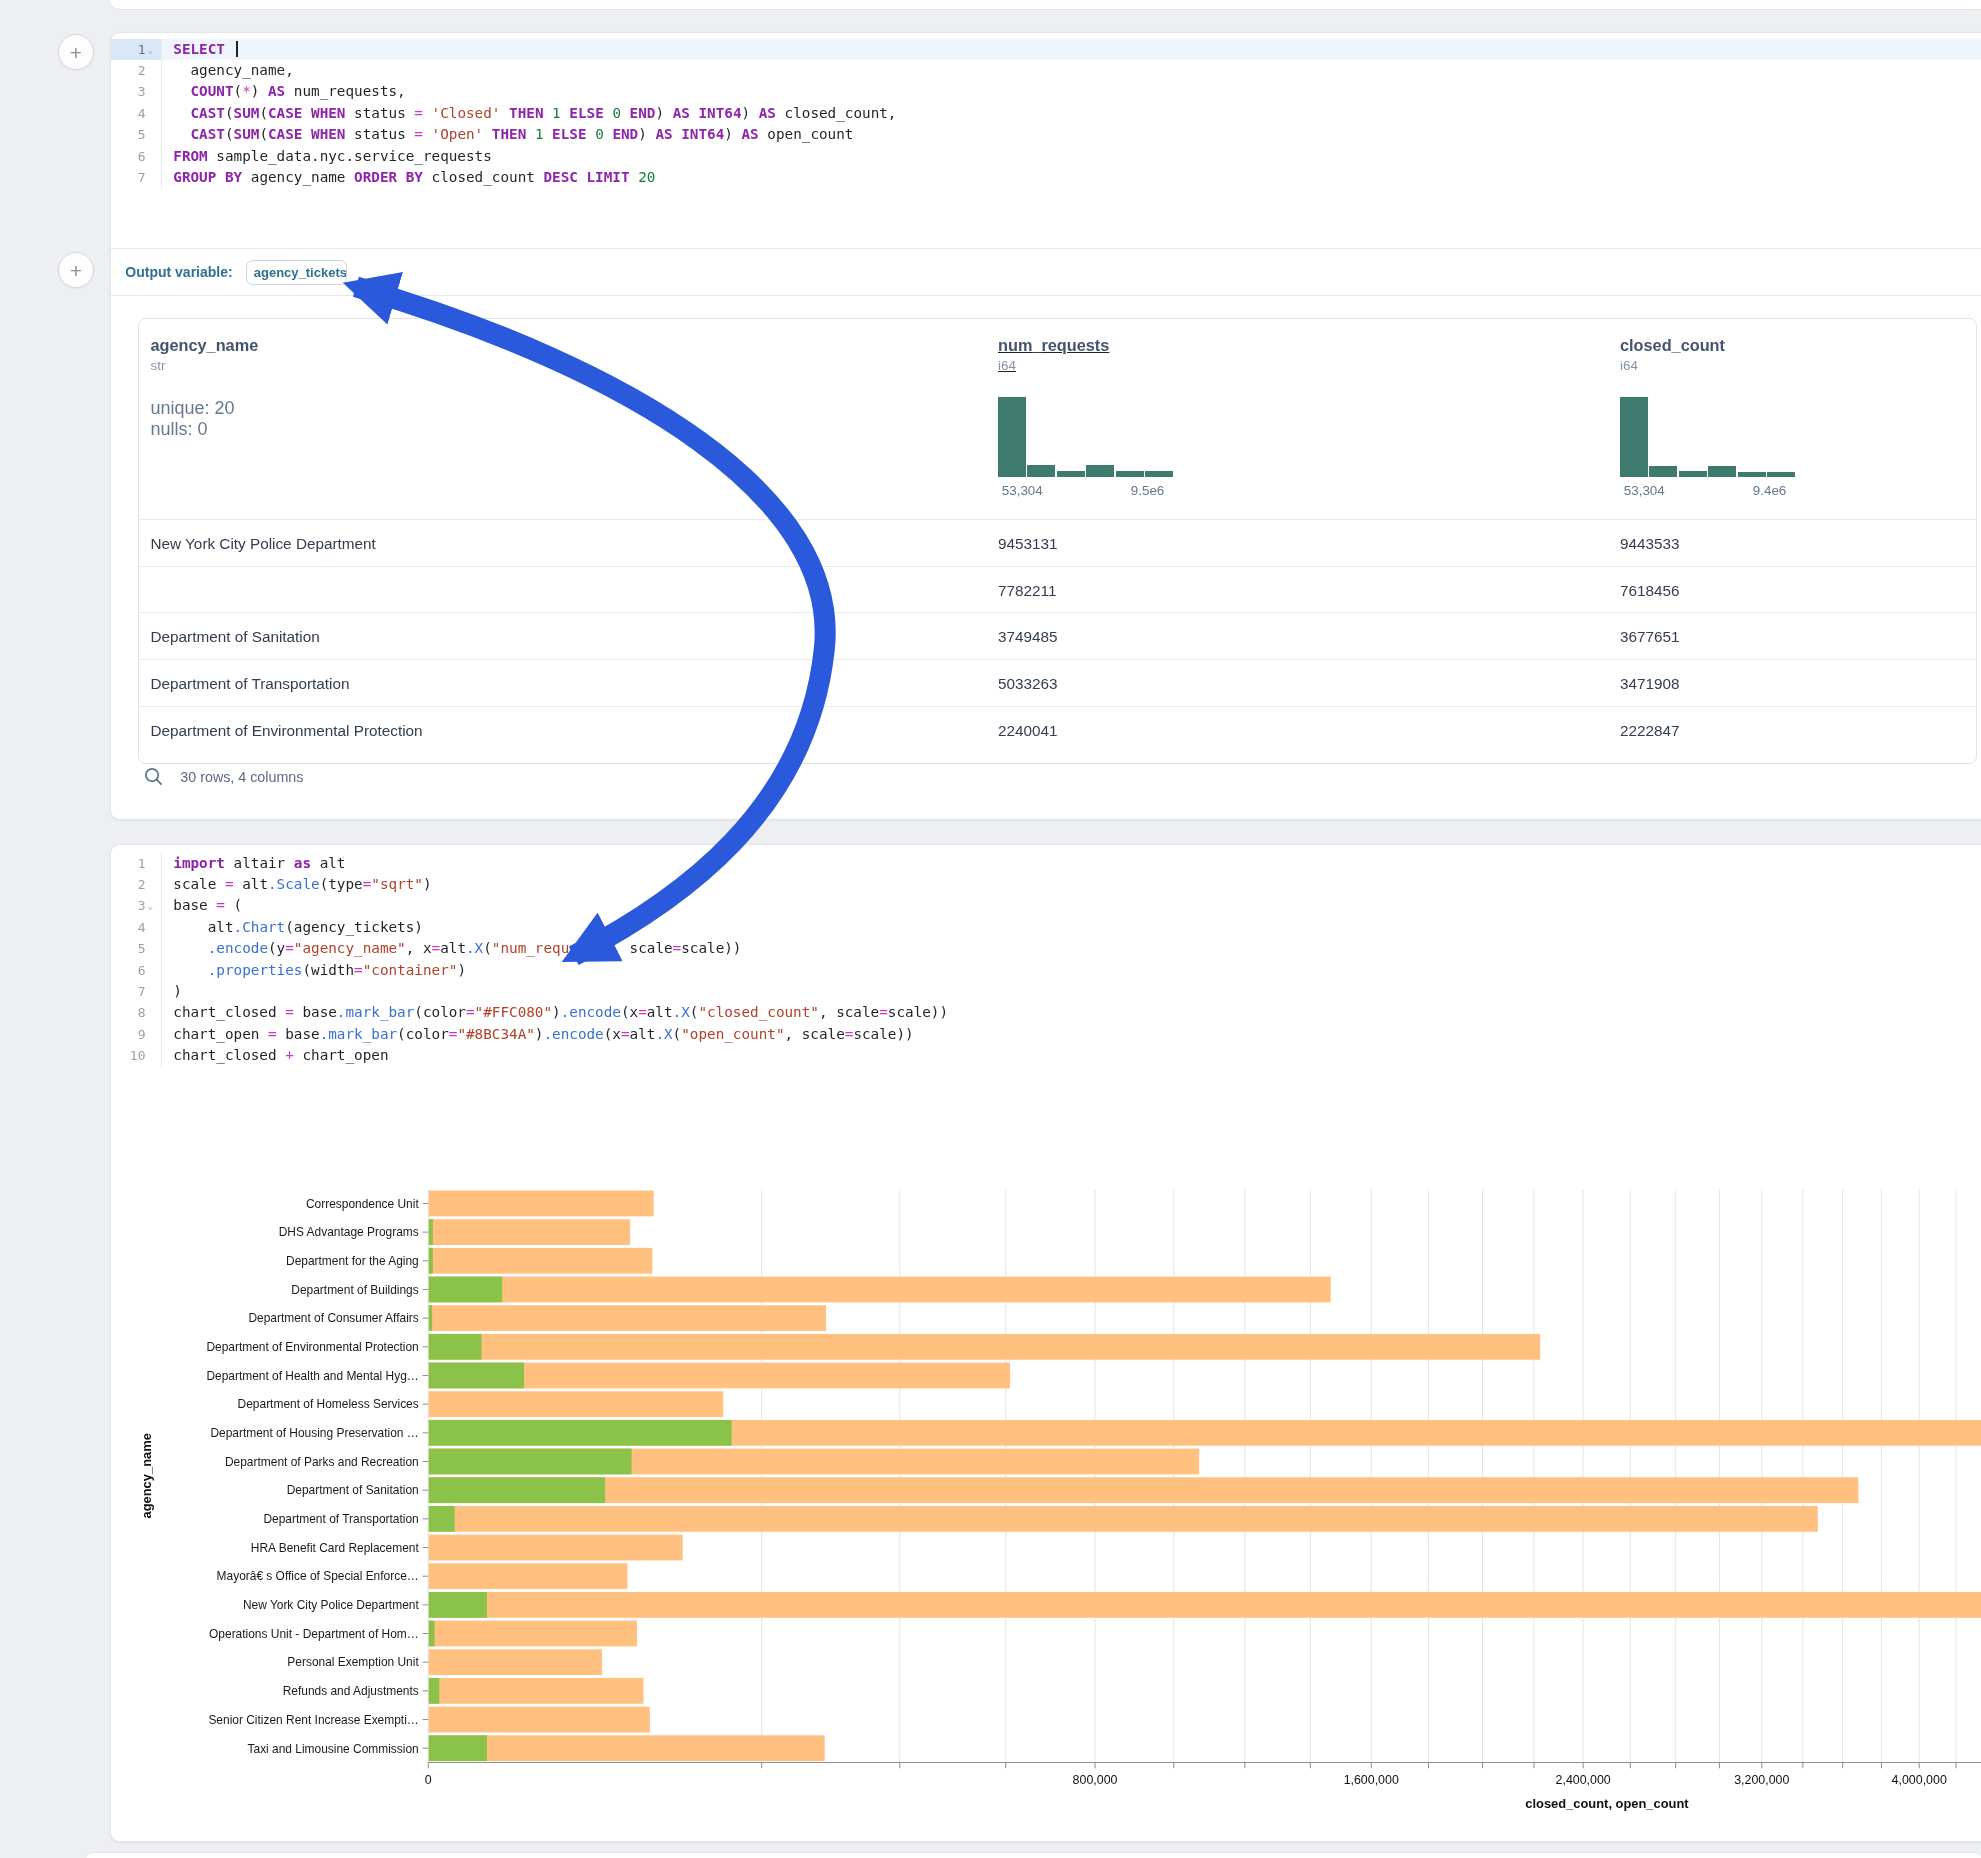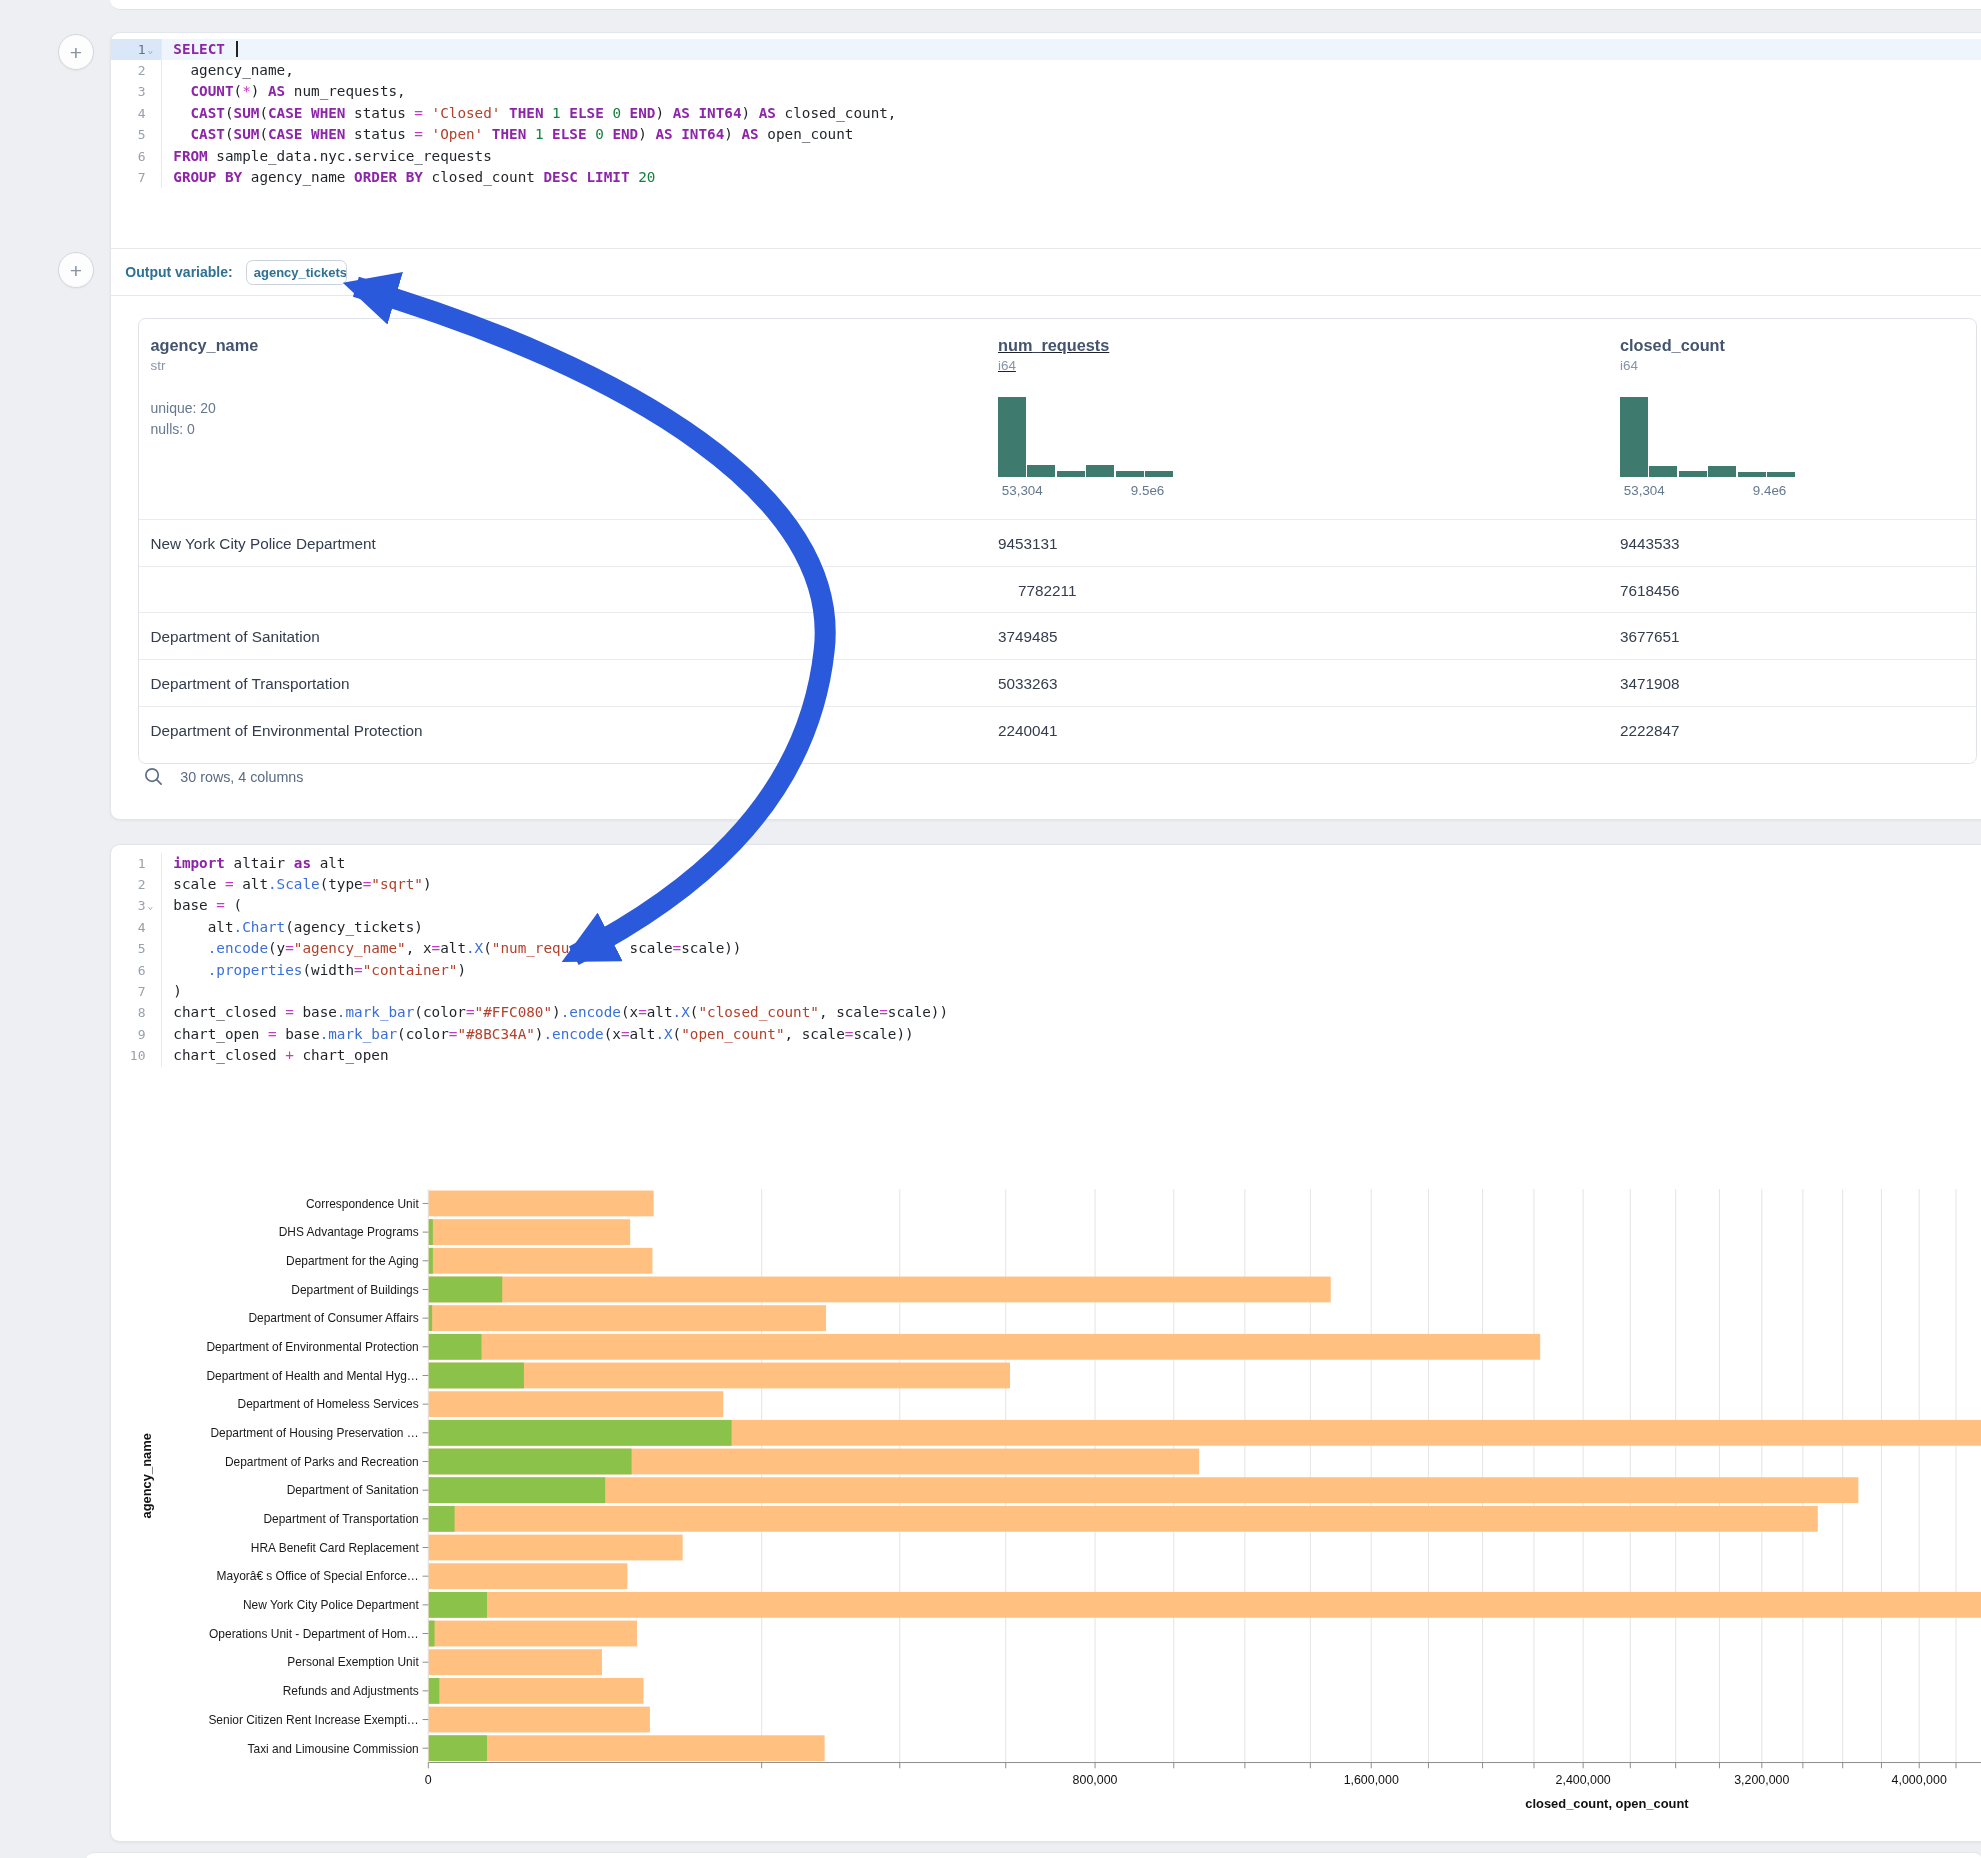--- a/index.html
+++ b/index.html
@@ -43,7 +43,7 @@
   .col-head{position:absolute;top:0;height:200px;}
   .col-name{font-size:16.3px;font-weight:bold;color:#44546e;padding-top:17px;}
   .col-dtype{font-size:13.4px;color:#8593a8;margin-top:2.9px;}
-  .col-meta{font-size:14px;color:#66788e;line-height:21px;}
+  .col-meta{font-size:18px;color:#66788e;line-height:21px;}
   .hist{position:absolute;width:175px;height:80px;display:flex;align-items:flex-end;gap:1.9px;}
   .hist .hbar{flex:1;background:#3e7b6e;}
   .hist-labels{position:absolute;width:220px;font-size:13.4px;color:#66788e;}

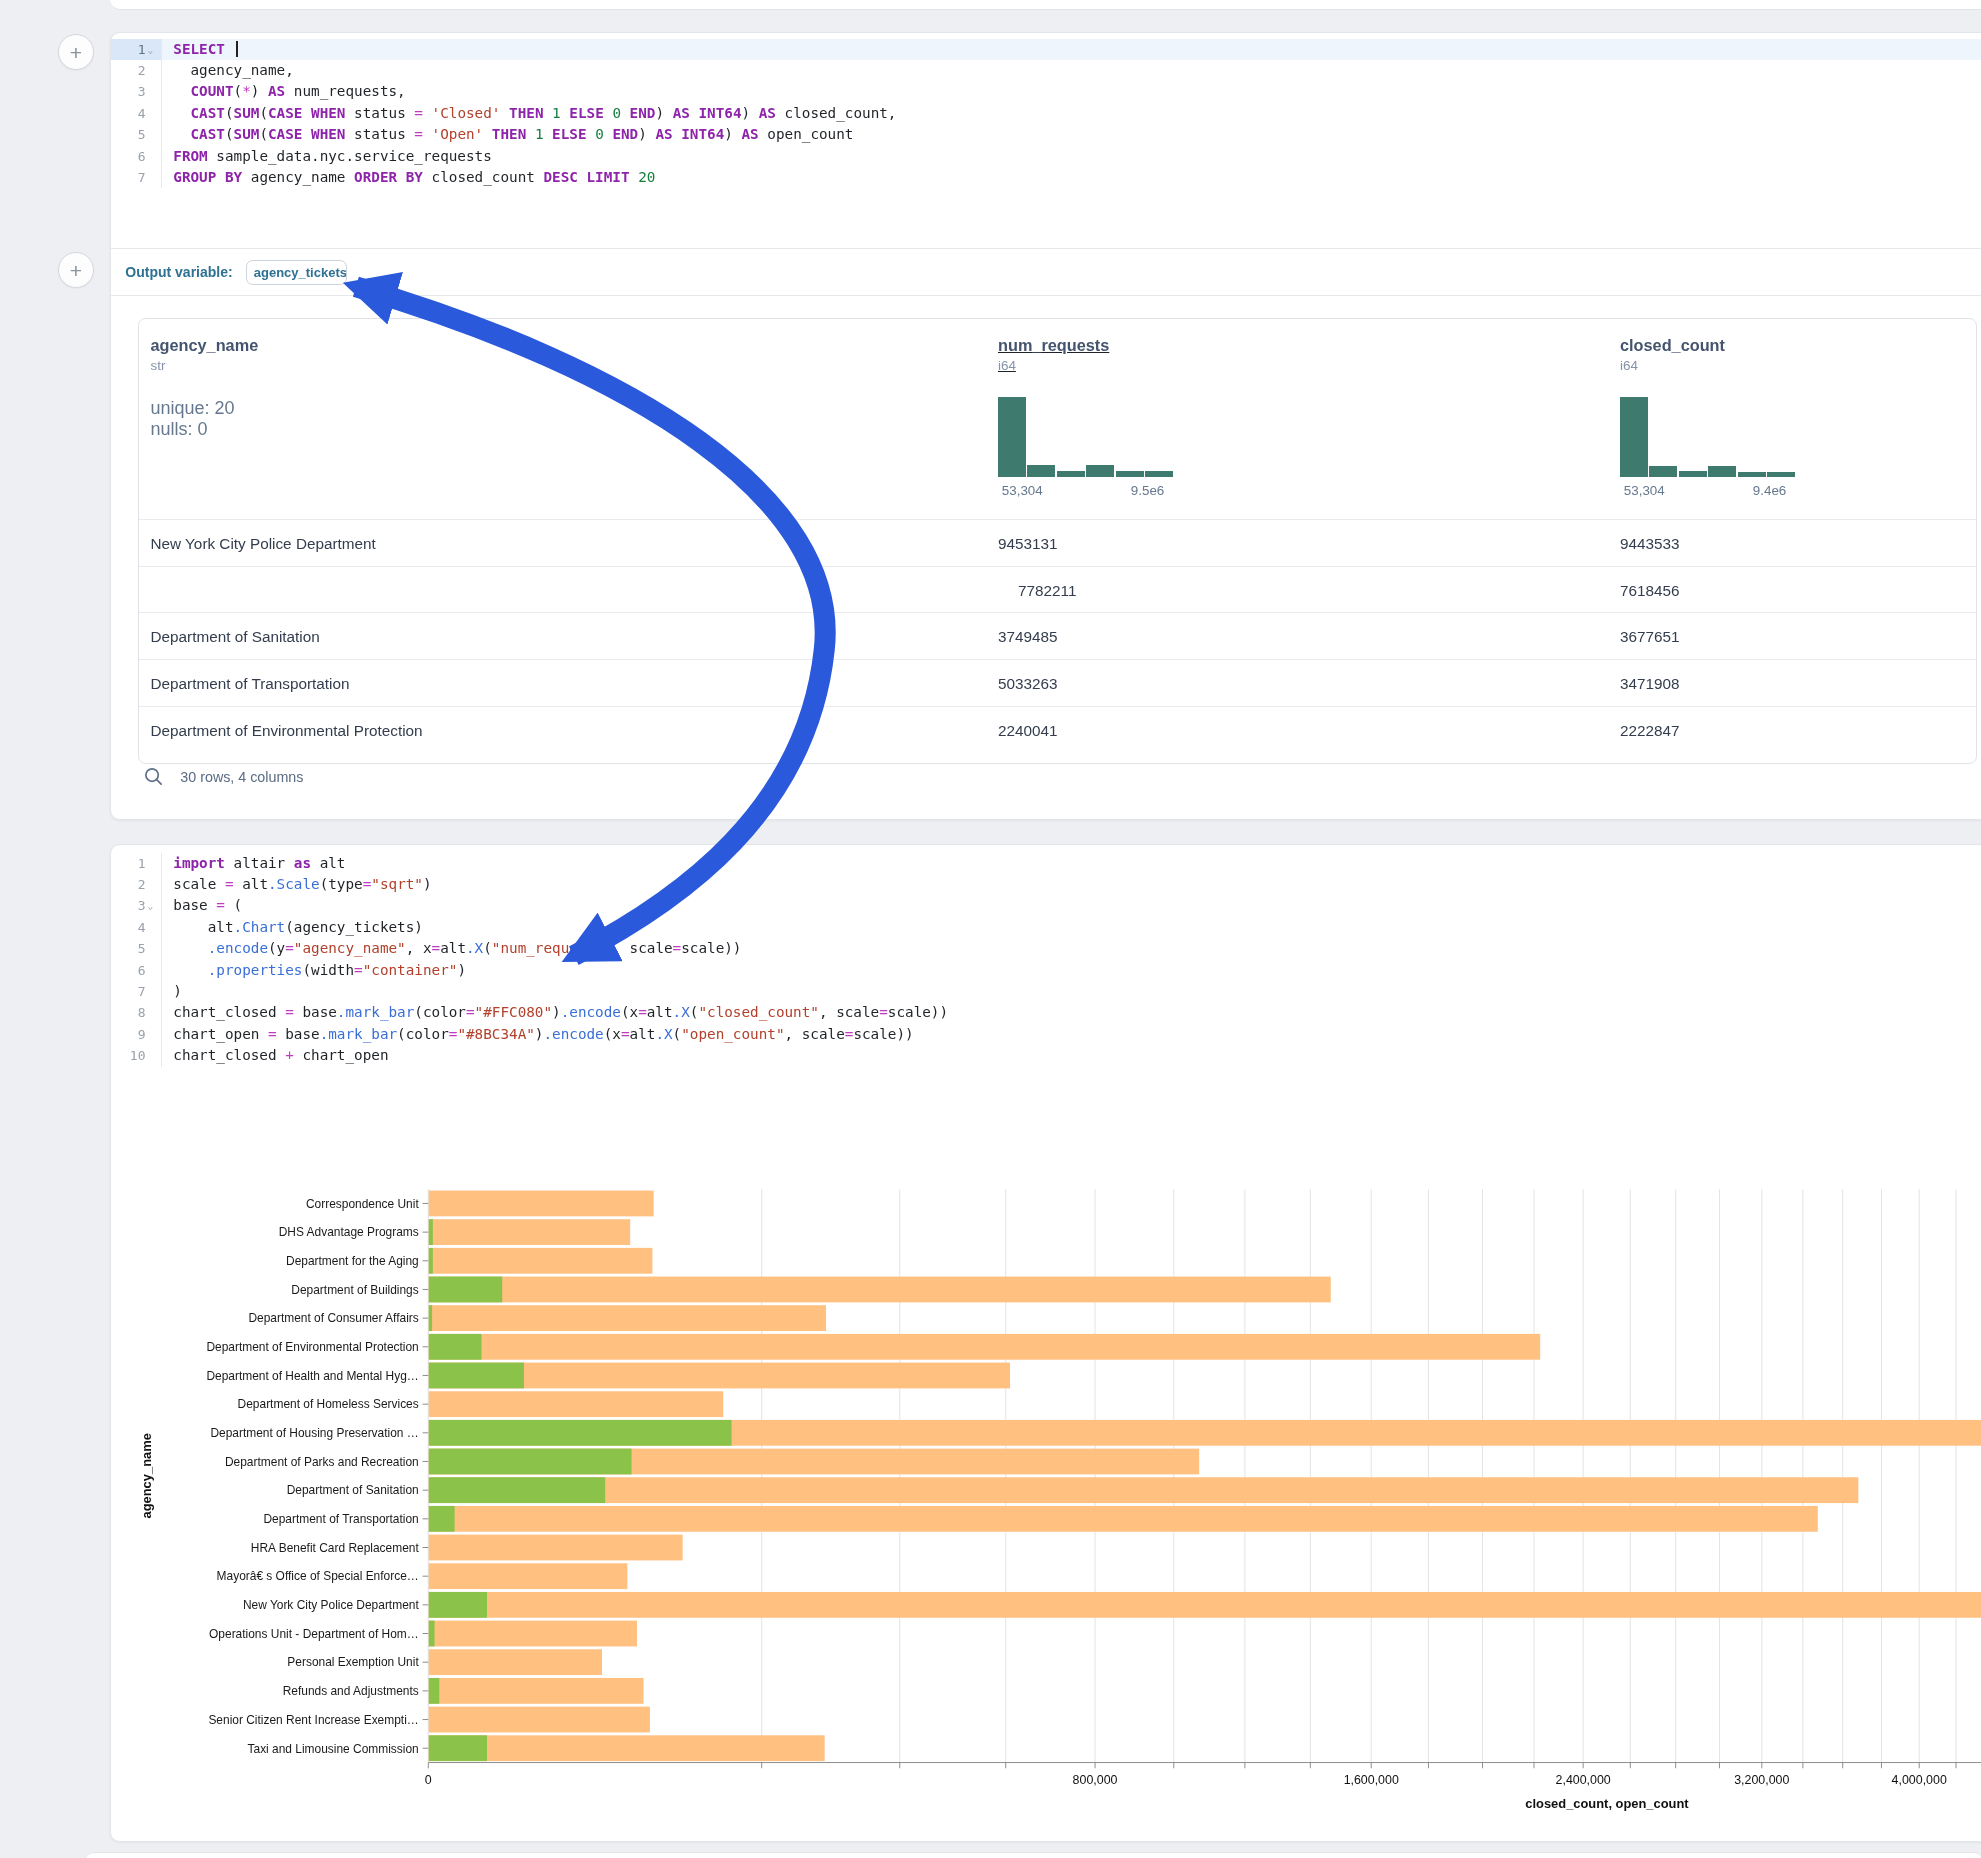--- a/index.html
+++ b/index.html
@@ -140,7 +140,7 @@
             <div class="t-cell" style="left: 1481px;">9443533</div>
           </div>
           <div class="t-row" style="top: 247px;">
-            <div class="t-cell" style="left: 859px; margin-left: 20px;">7782211</div>
+            <div class="t-cell" style="left: 859px;">7782211</div>
             <div class="t-cell" style="left: 1481px;">7618456</div>
           </div>
           <div class="t-row" style="top: 293px;">

